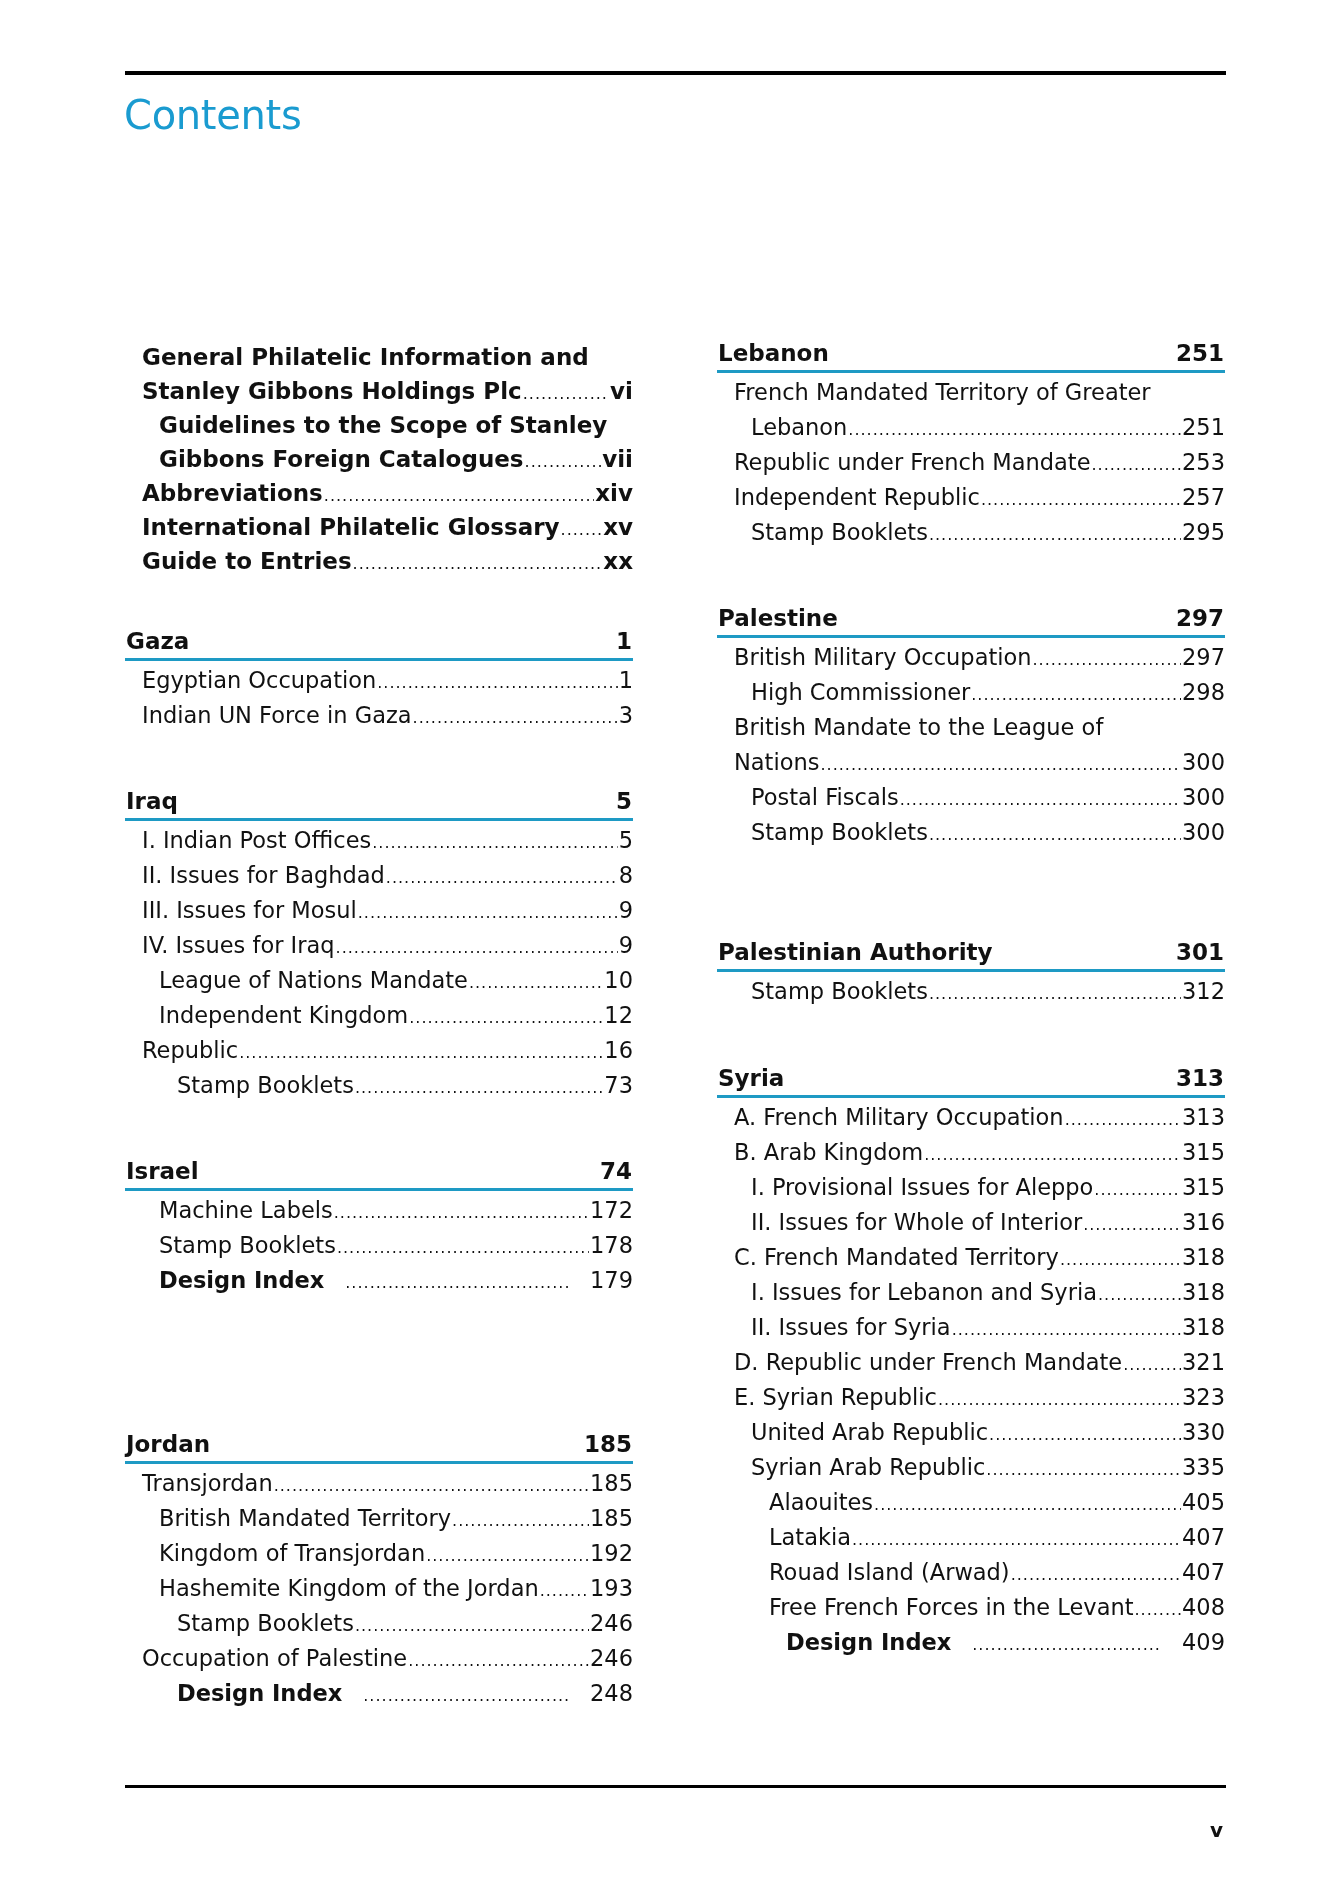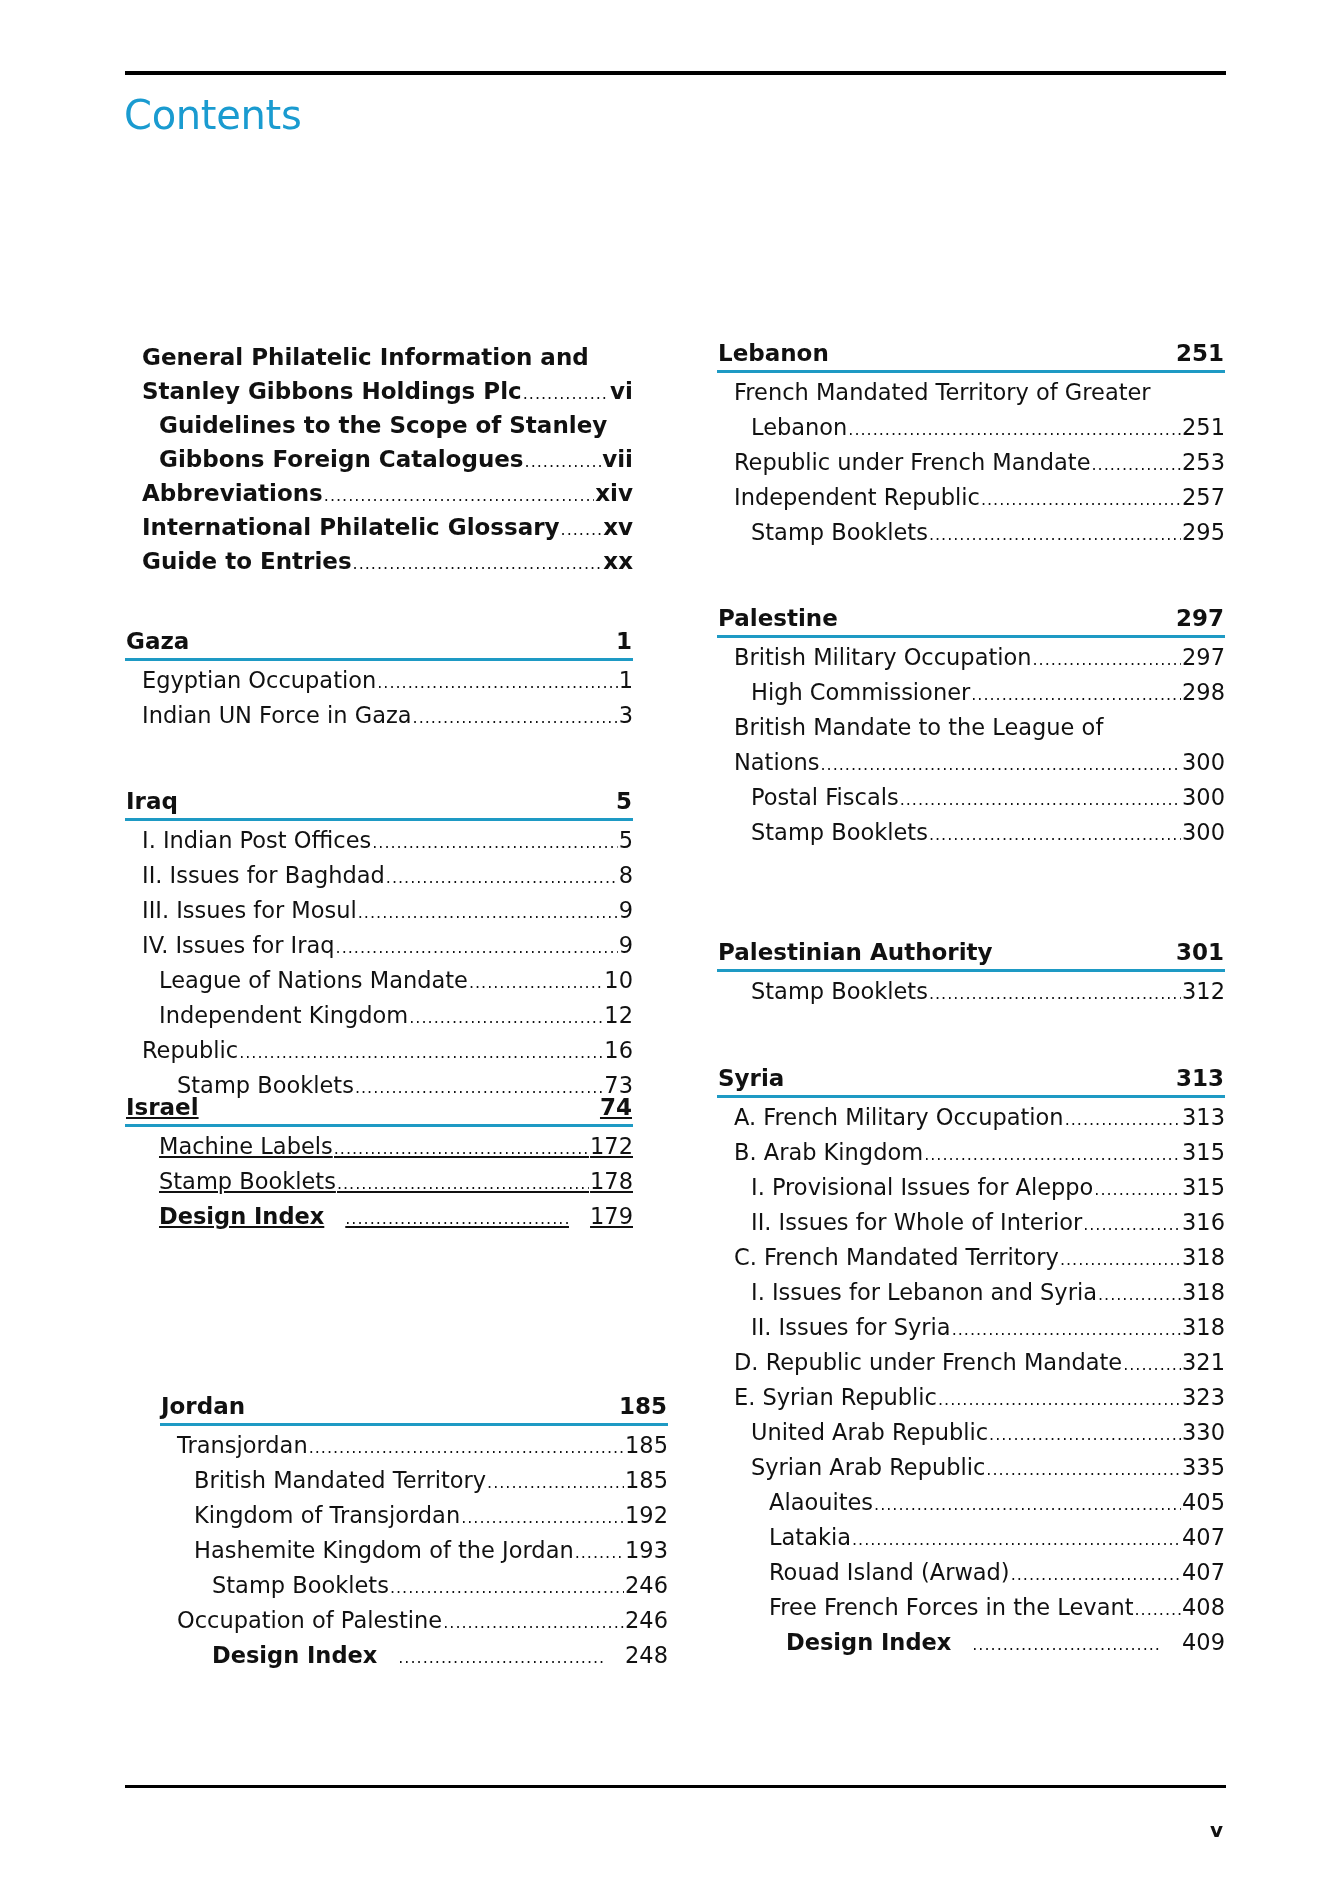--- a/index.html
+++ b/index.html
@@ -142,7 +142,7 @@
   </div>
 </div>
 
-<div class="section" style="left:125px; top:1094px;text-decoration:underline;">
+<div class="section" style="left:125px; top:1158px;">
   <div class="sec-head">
       <span>Israel</span>
       <span>74</span>

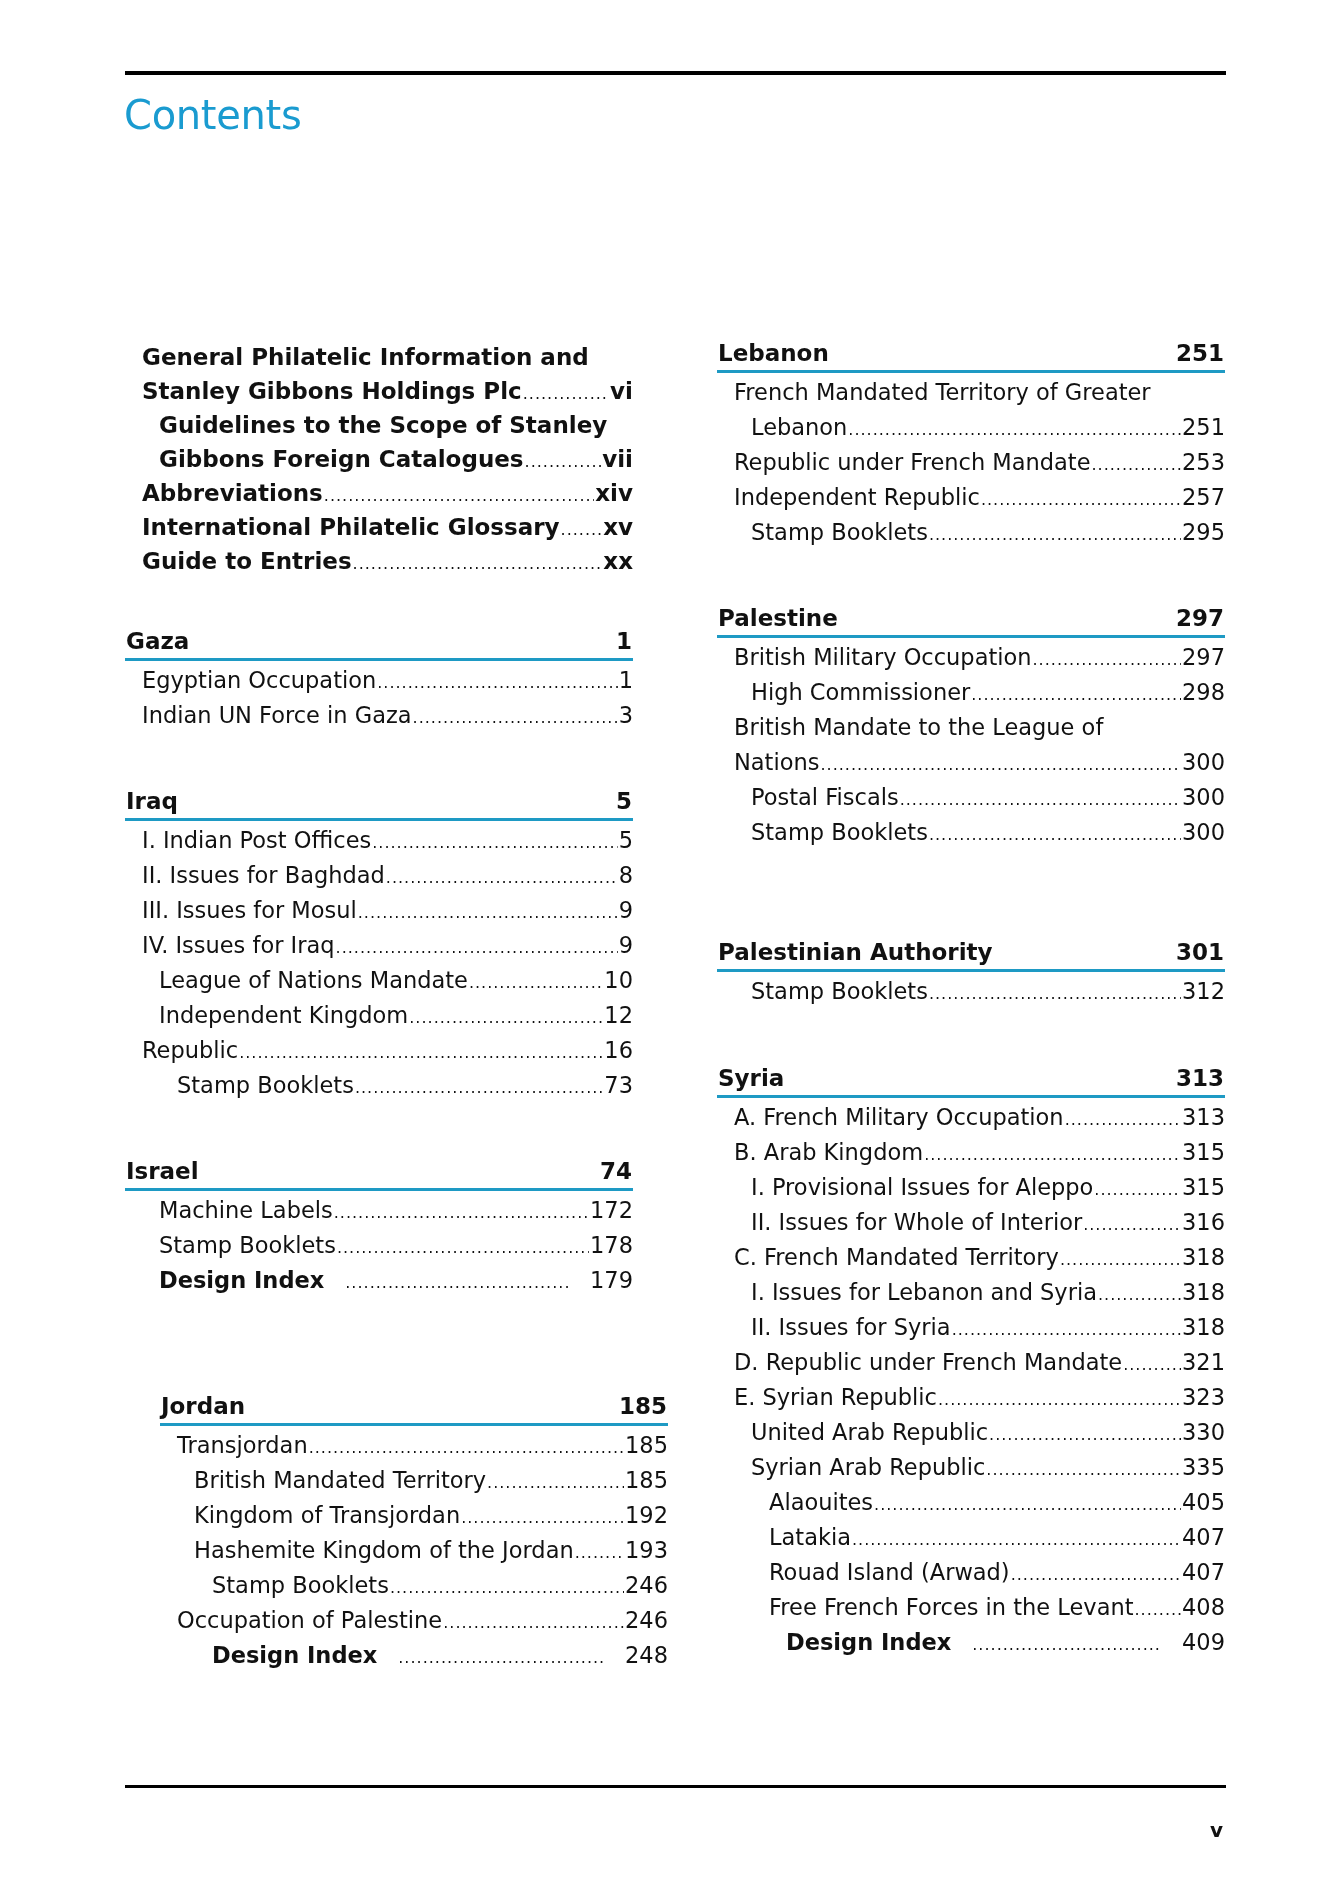--- a/index.html
+++ b/index.html
@@ -166,7 +166,7 @@
   </div>
 </div>
 
-<div class="section" style="left:125px; top:1393px;margin-left:35px;">
+<div class="section" style="left:125px; top:1431px;">
   <div class="sec-head">
       <span>Jordan</span>
       <span>185</span>

